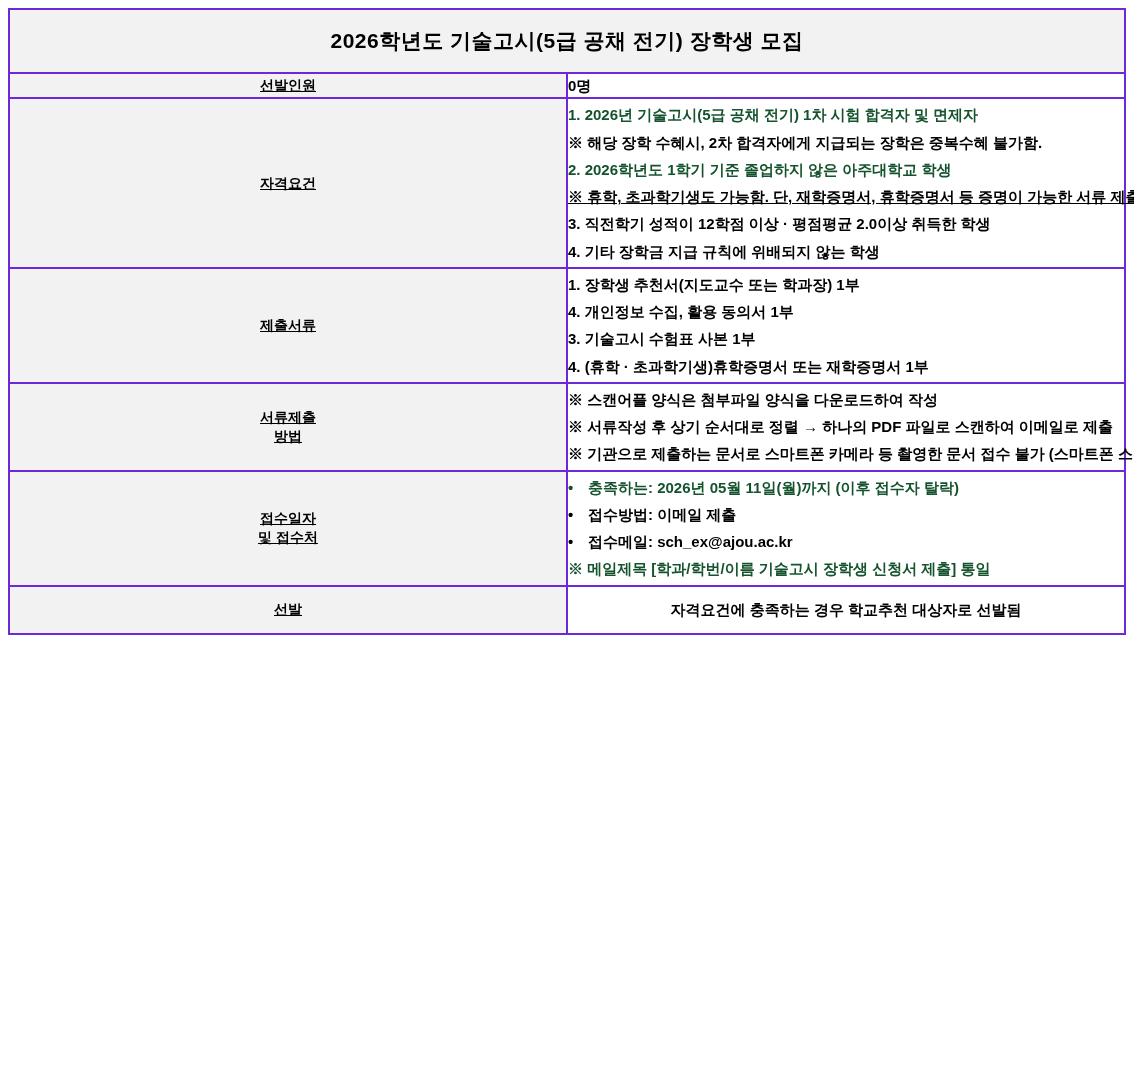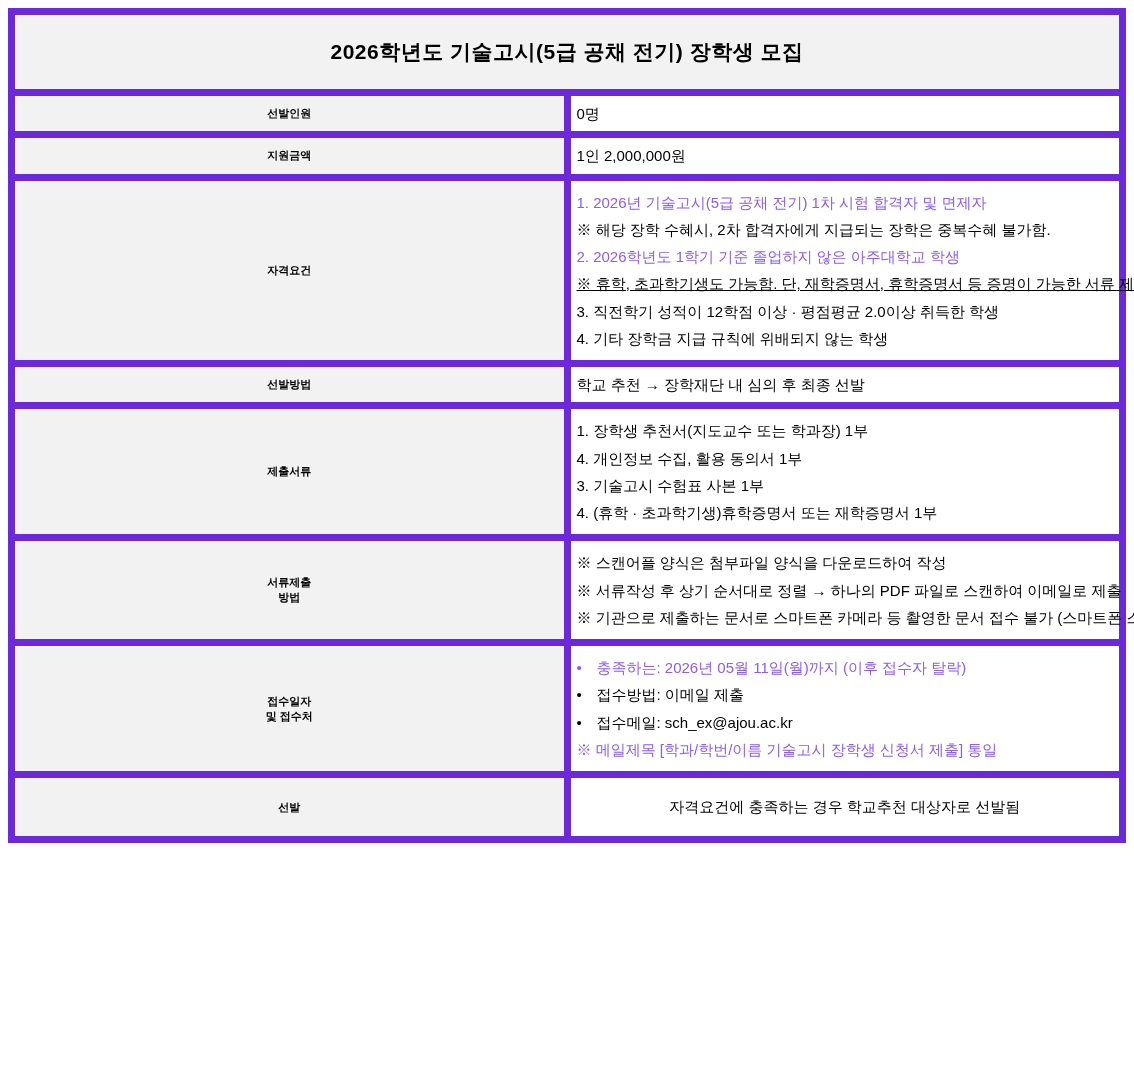--- a/index.html
+++ b/index.html
@@ -27,9 +27,9 @@
     border: 1px solid #808080;
   }
   table.notice td, table.notice th {
-    border: 7px solid #6d28d9;
+    border: 2px solid #6d28d9;
     vertical-align: middle;
-    padding: 6px;
+    padding: 0;
   }
   .title-cell {
     background: #f2f2f2;

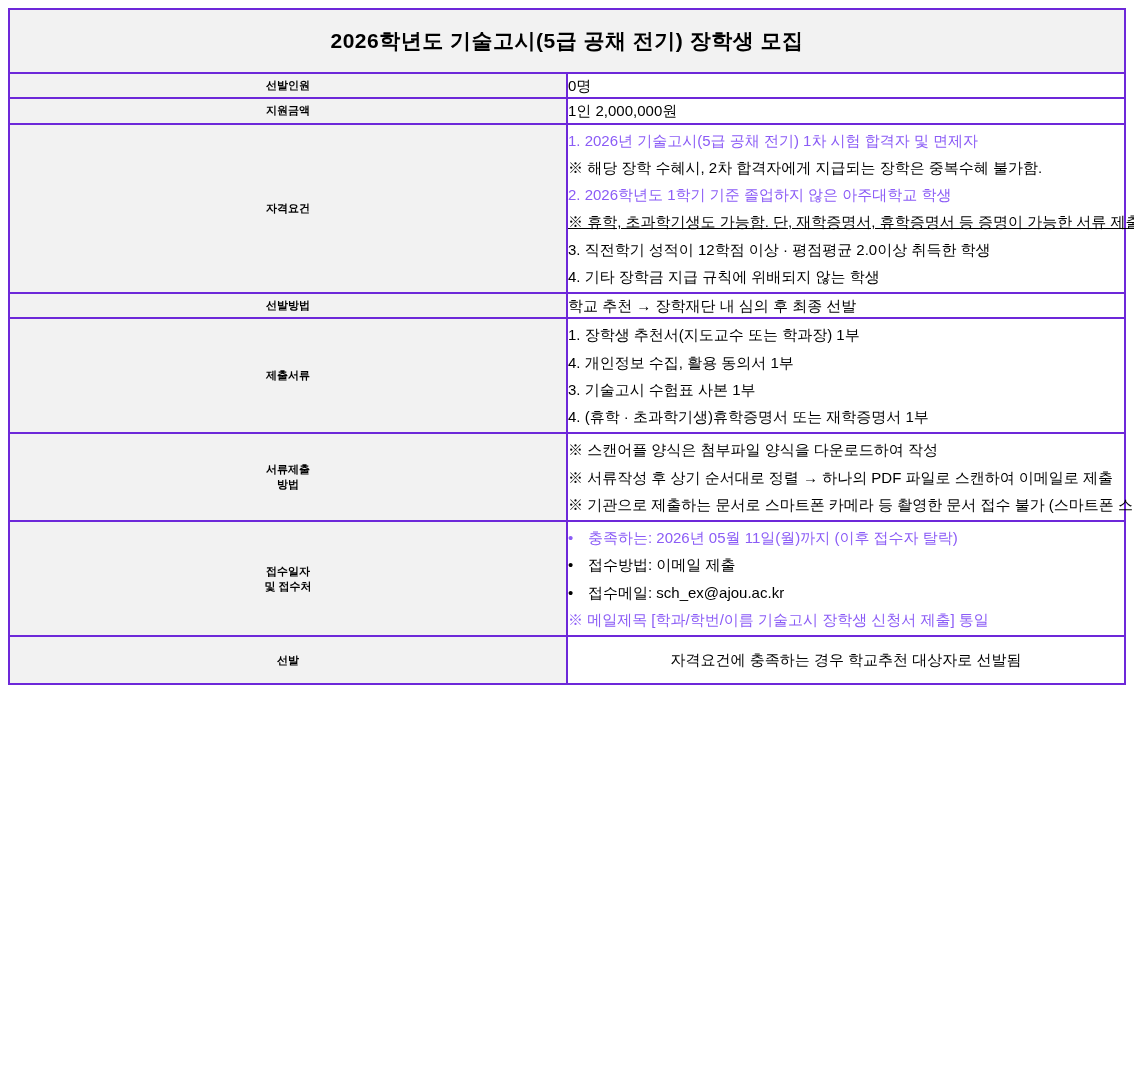--- a/index.html
+++ b/index.html
@@ -45,10 +45,11 @@
     background: #f2f2f2;
     text-align: center;
     font-weight: bold;
-    font-size: 11px;
+    font-size: 14px;
     line-height: 1.35;
     color: #000;
     padding: 4px 2px;
+    text-decoration: underline;
   }
   .content-cell {
     padding: 10px 14px;

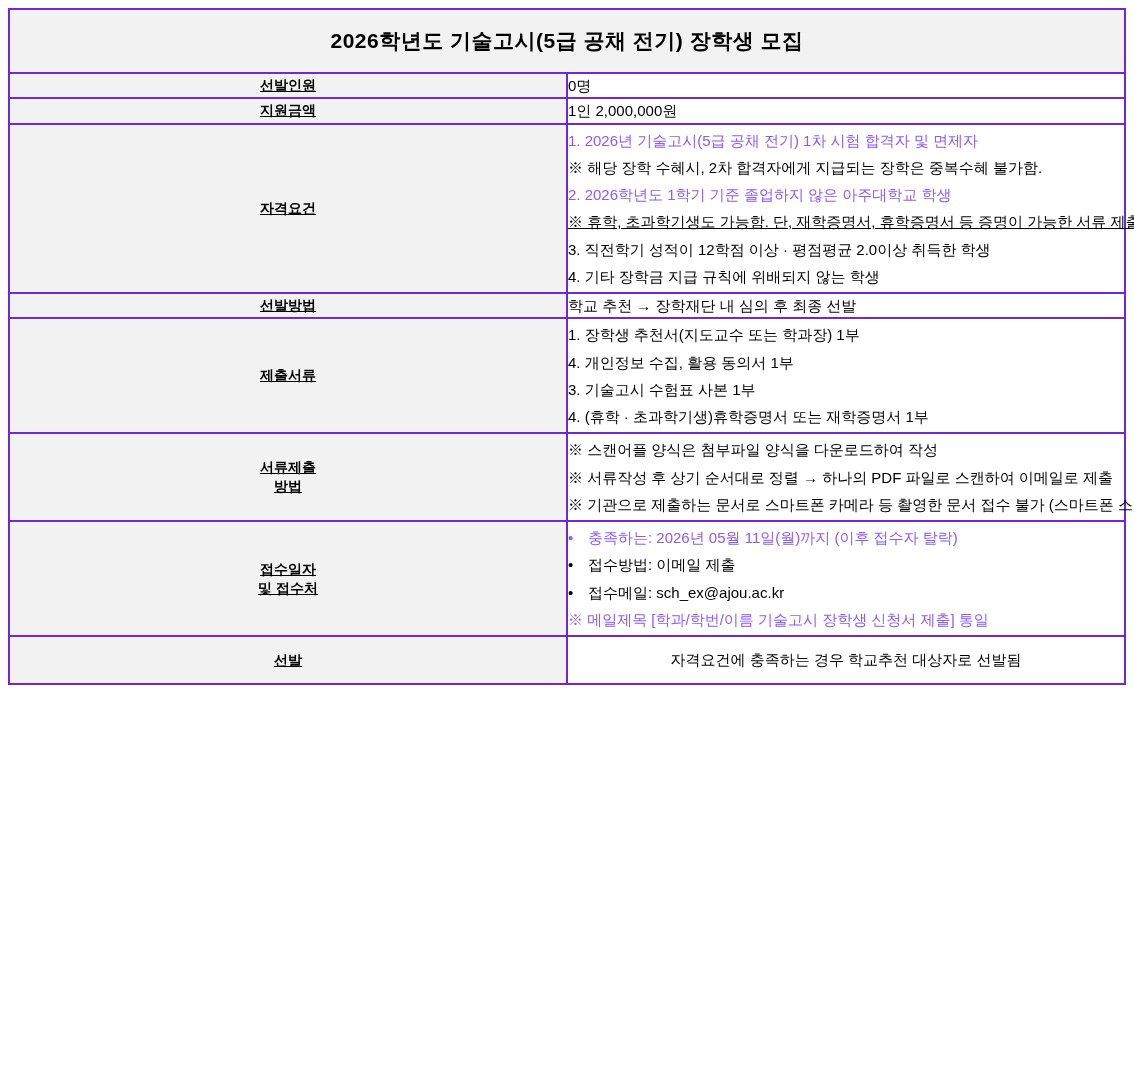--- a/index.html
+++ b/index.html
@@ -55,7 +55,7 @@
     padding: 10px 14px;
     font-size: 15px;
     line-height: 1.55;
-    font-weight: normal;
+    font-weight: bold;
     color: #000;
   }
   .content-cell .line {

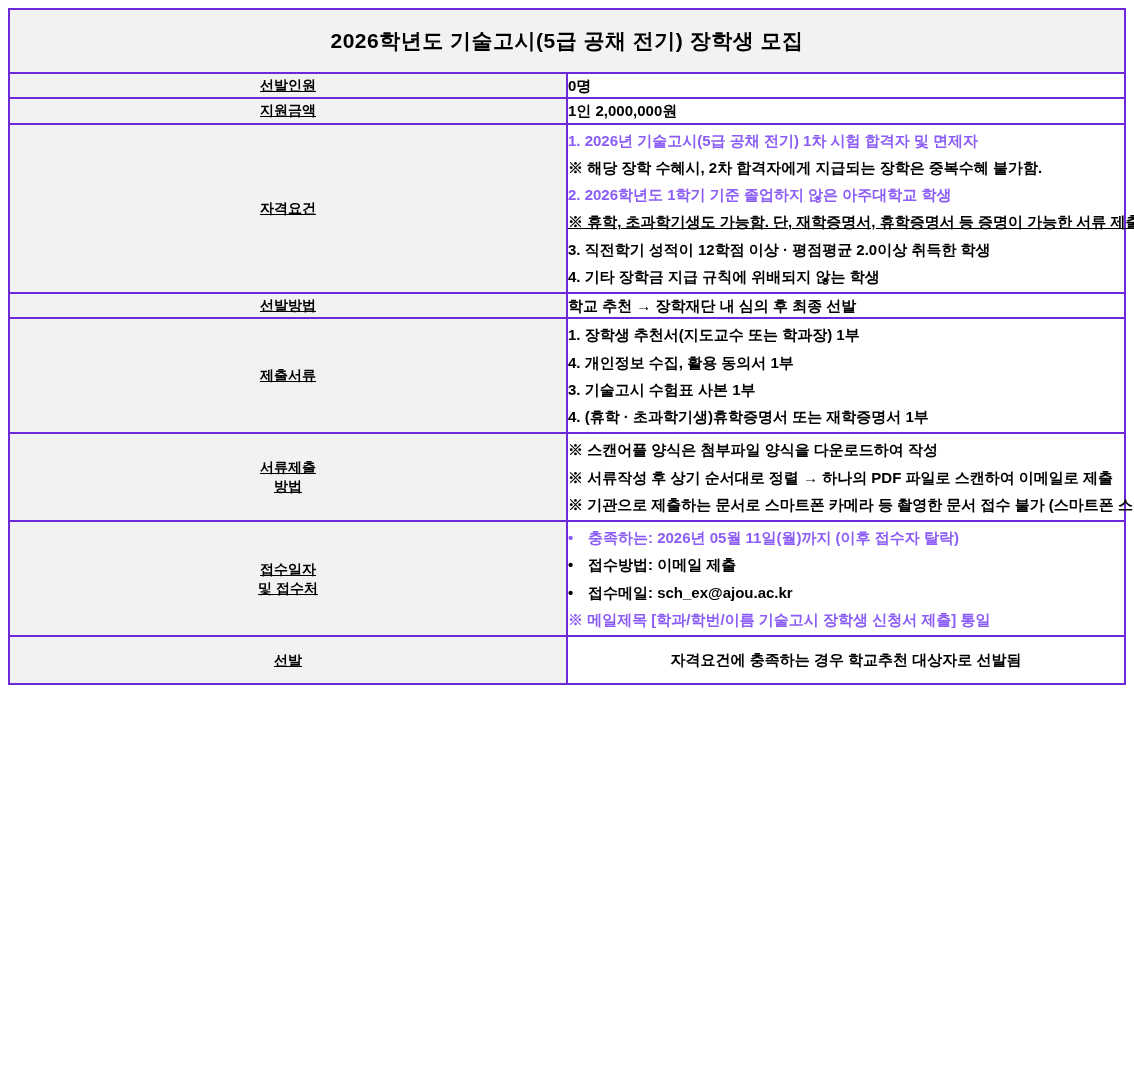--- a/index.html
+++ b/index.html
@@ -108,12 +108,6 @@
         </td>
       </tr>
 
-      <tr>
-        <td class="label-cell">지원금액</td>
-        <td class="content-cell short">
-          <div class="line">1인 2,000,000원</div>
-        </td>
-      </tr>
 
 
       <tr>

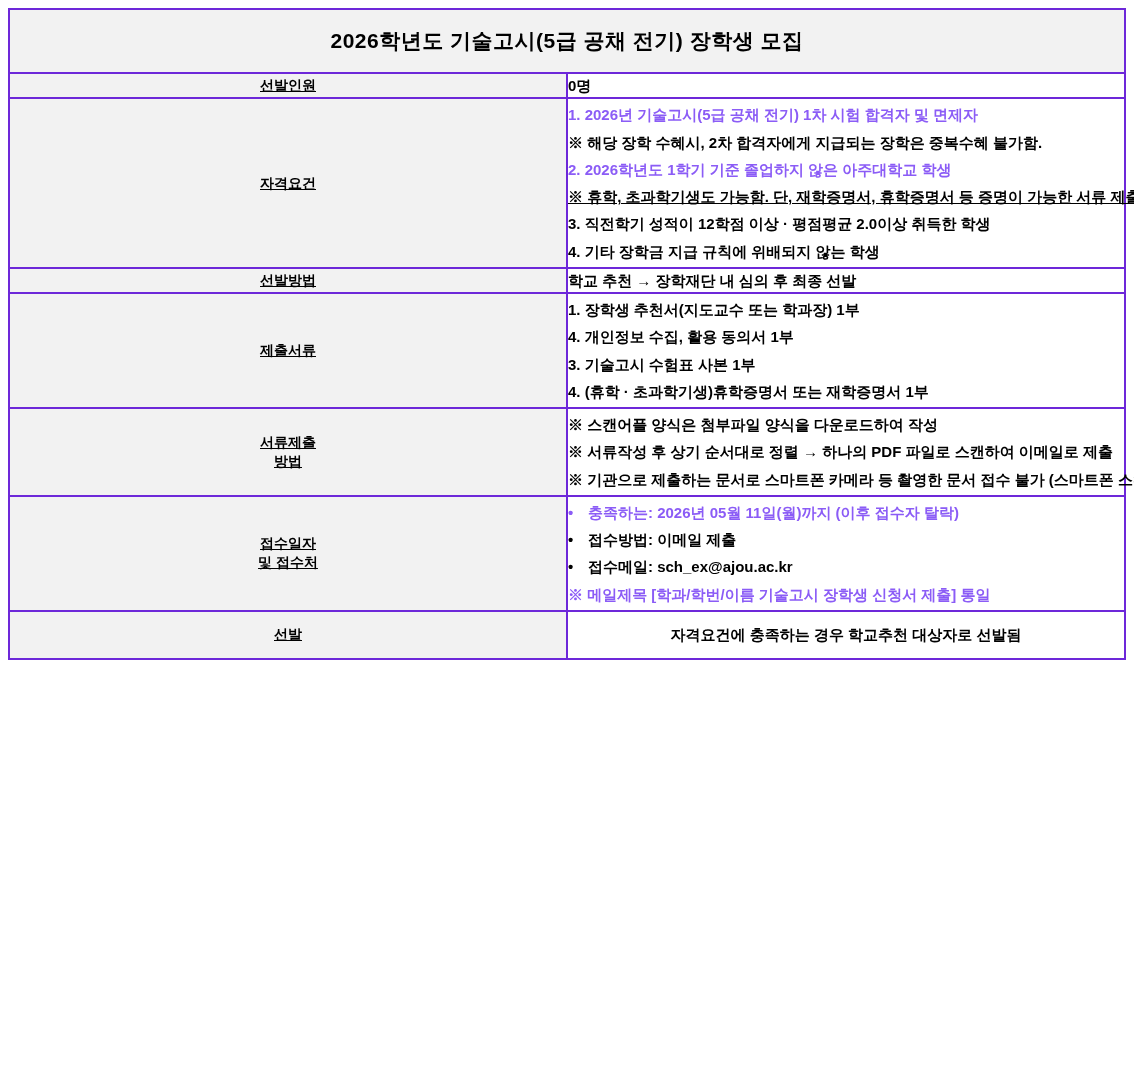--- a/index.html
+++ b/index.html
@@ -66,7 +66,7 @@
     margin: 0;
   }
   .blue {
-    color: #8b5cf6;
+    color: #14532d;
   }
   .uline {
     text-decoration: underline;

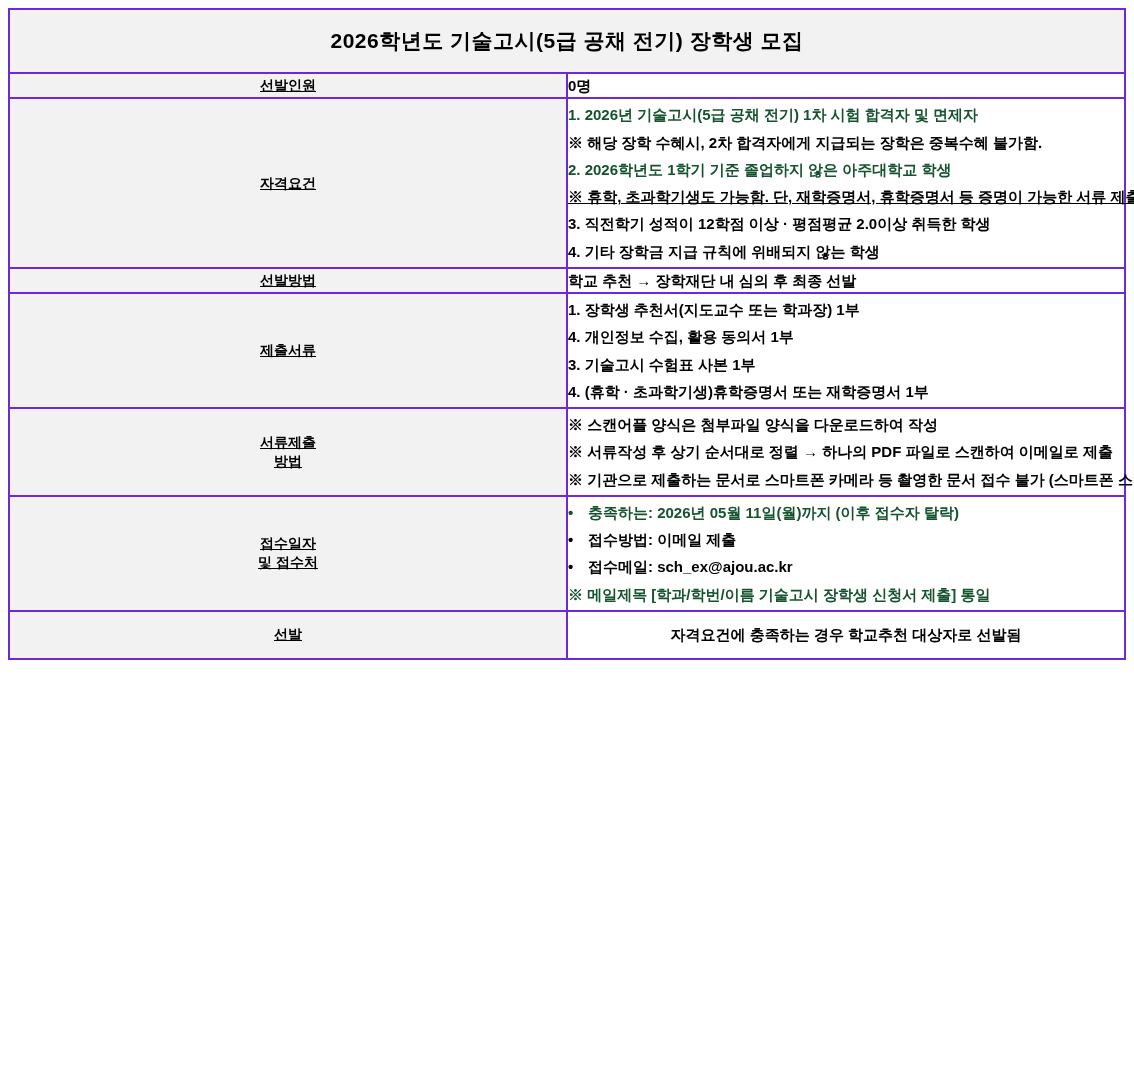--- a/index.html
+++ b/index.html
@@ -122,12 +122,6 @@
         </td>
       </tr>
 
-      <tr>
-        <td class="label-cell">선발방법</td>
-        <td class="content-cell short">
-          <div class="line">학교 추천 → 장학재단 내 심의 후 최종 선발</div>
-        </td>
-      </tr>
 
       <tr>
         <td class="label-cell">제출서류</td>

